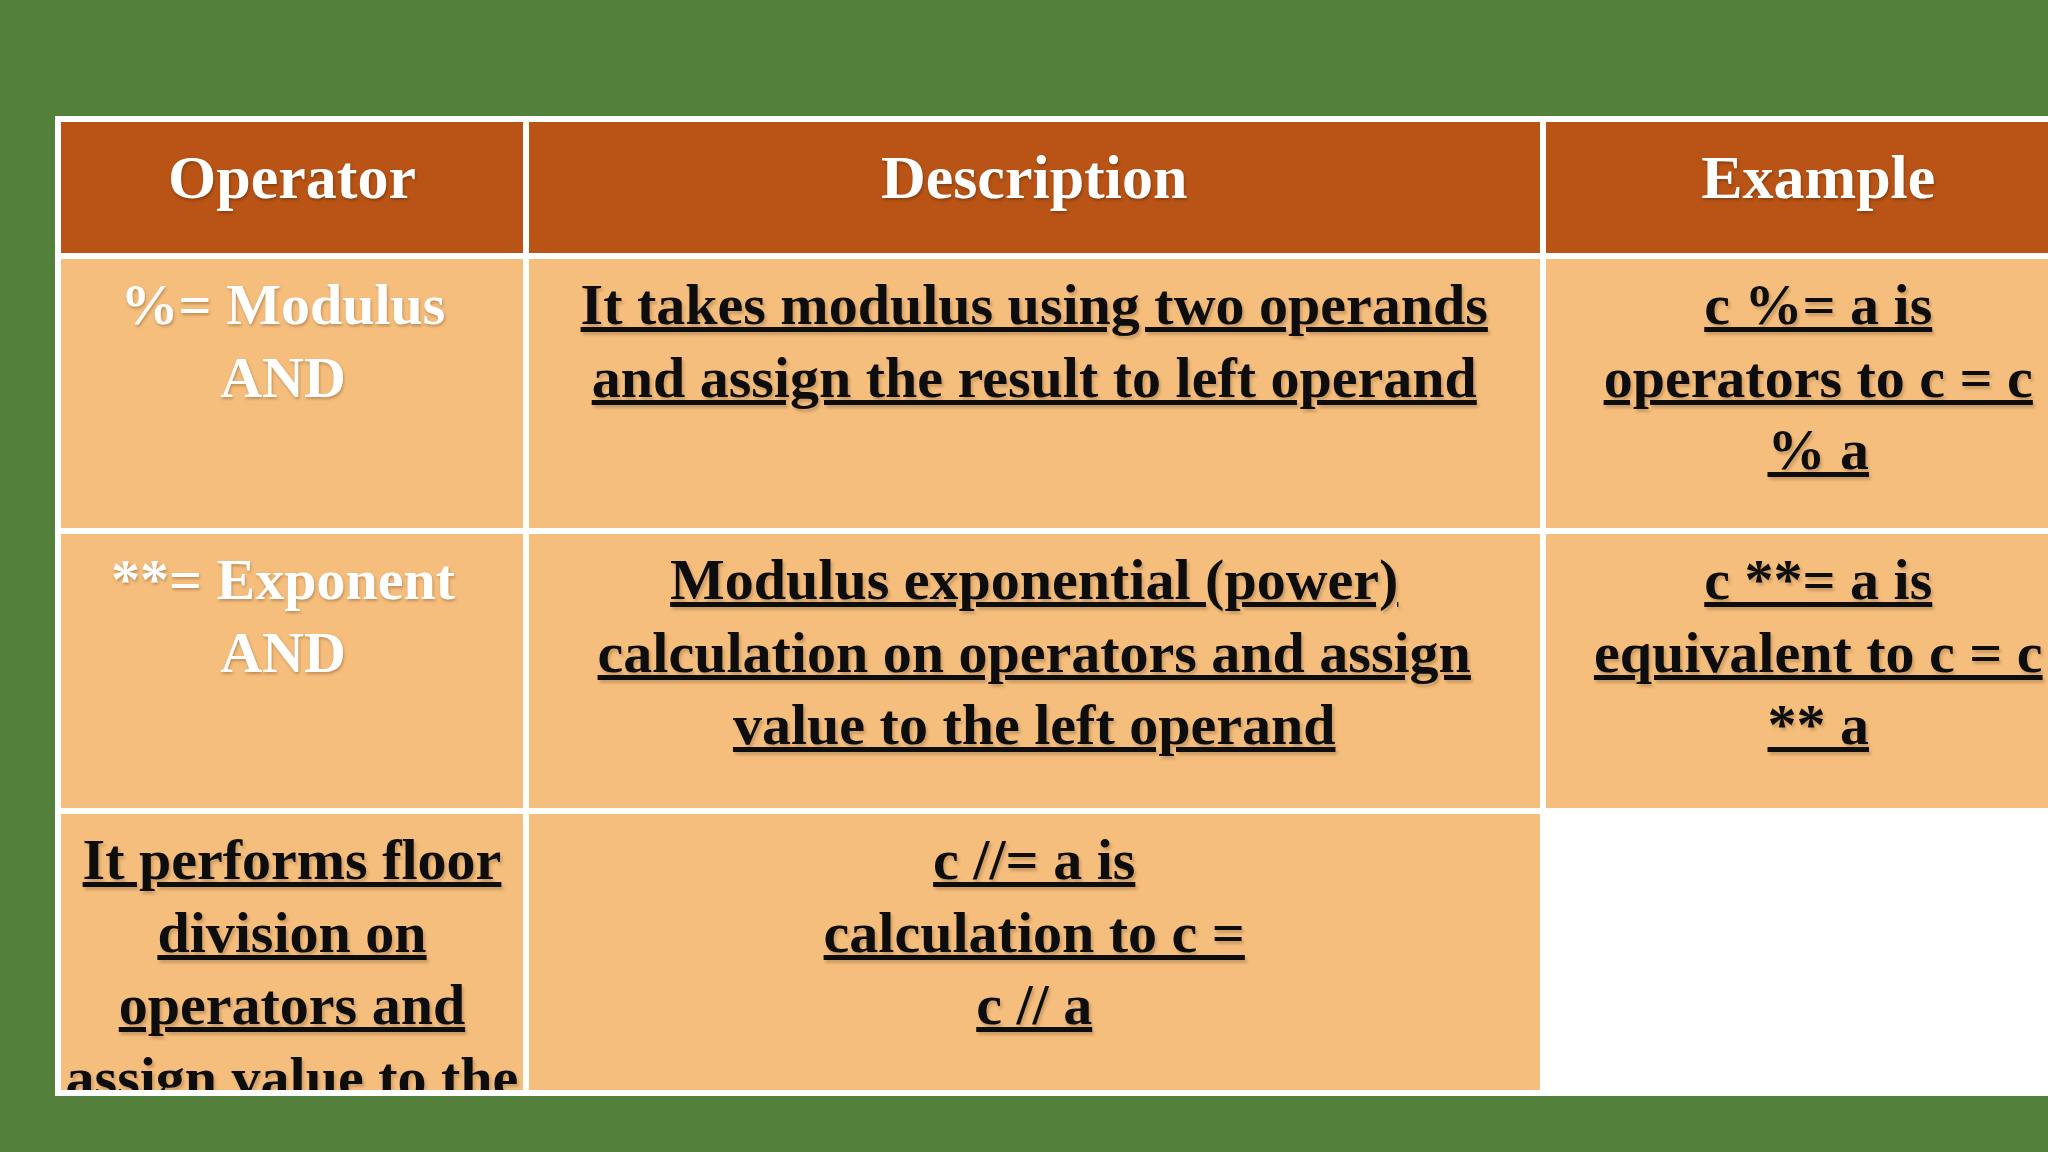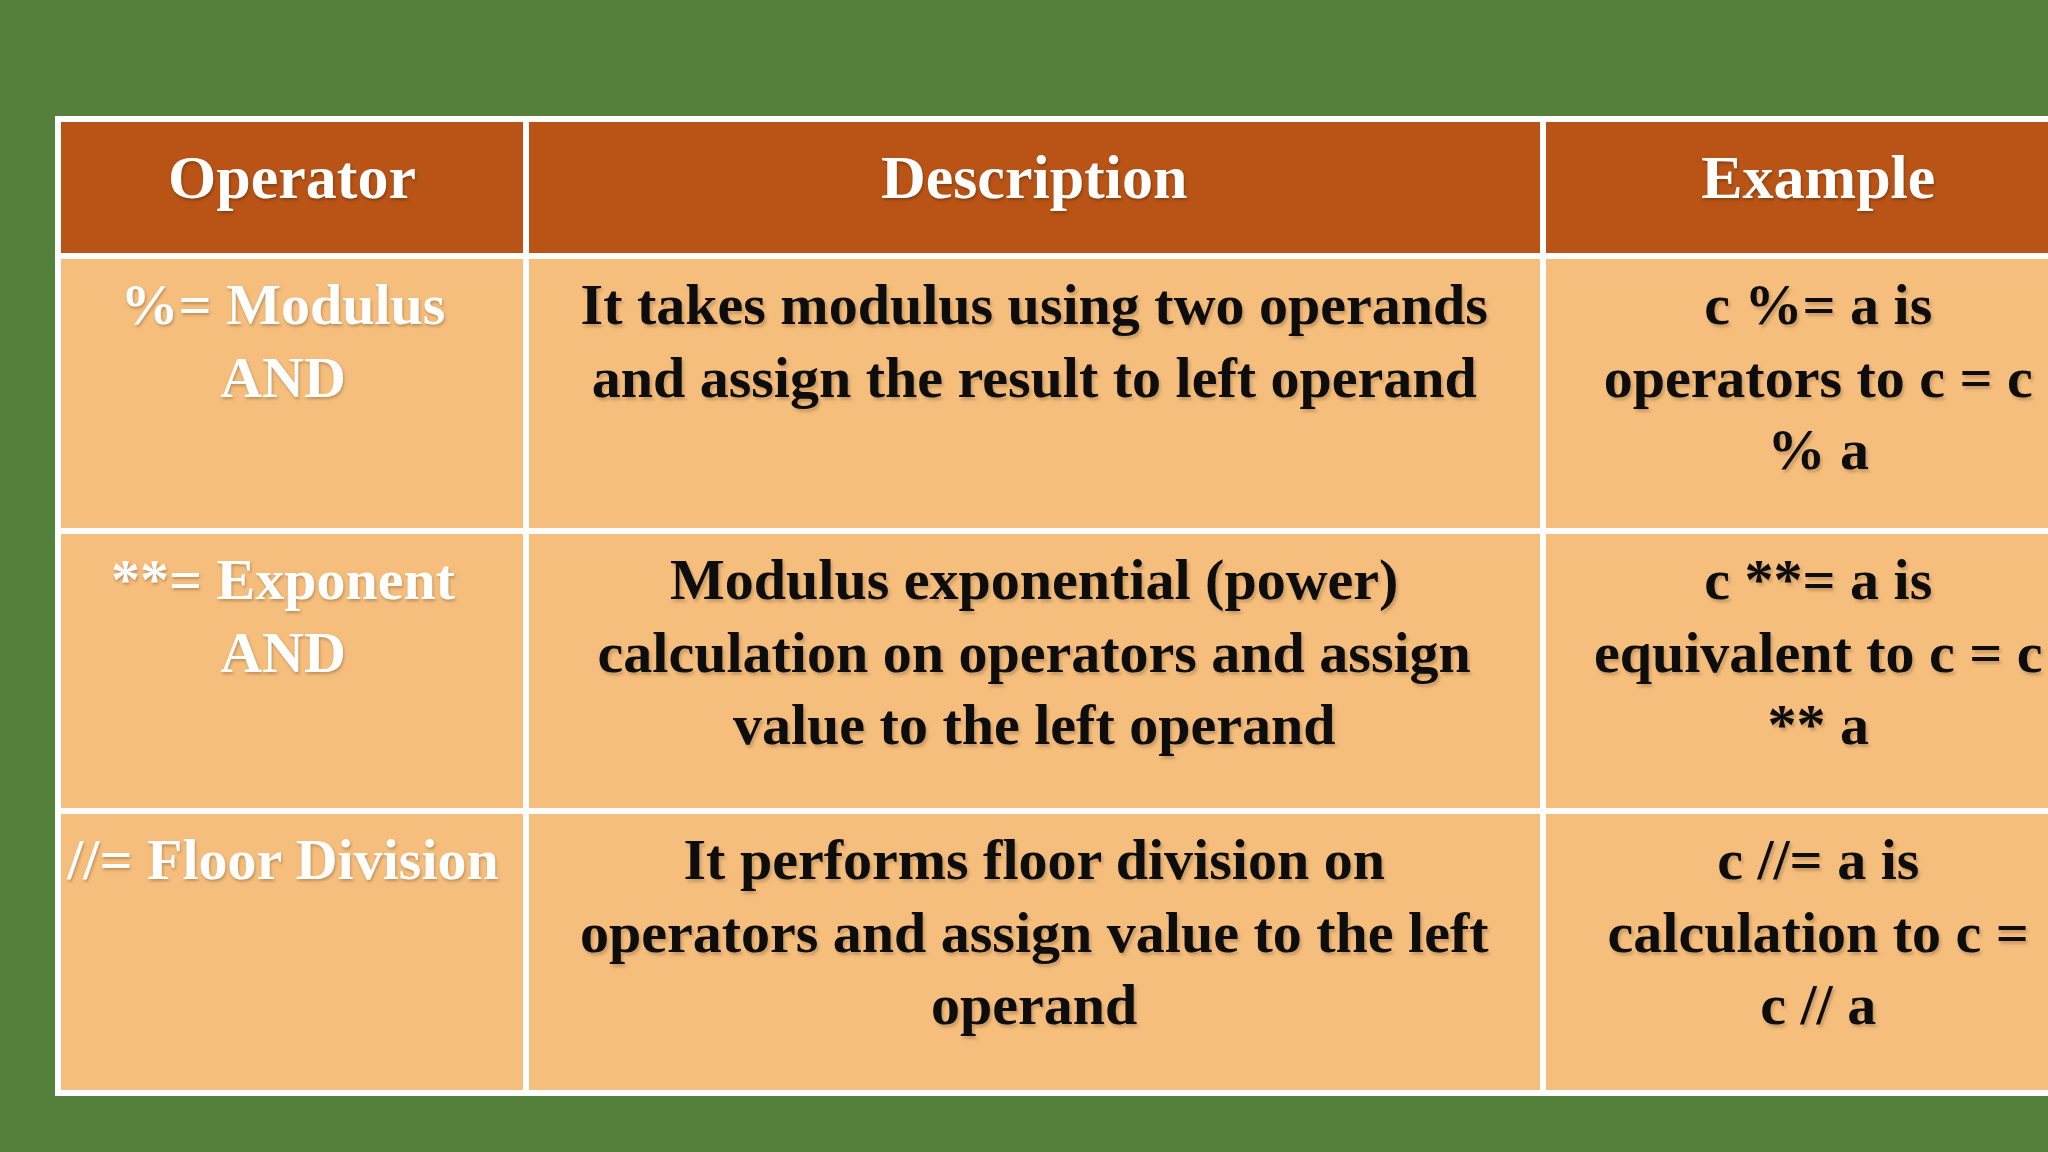--- a/index.html
+++ b/index.html
@@ -58,6 +58,7 @@
   .txt {
     color: var(--body-text, #0D0D0D);
     text-shadow: 2px 3px 3px rgba(90, 65, 30, 0.28);
+    text-decoration: underline;
   }
 </style>
 </head>

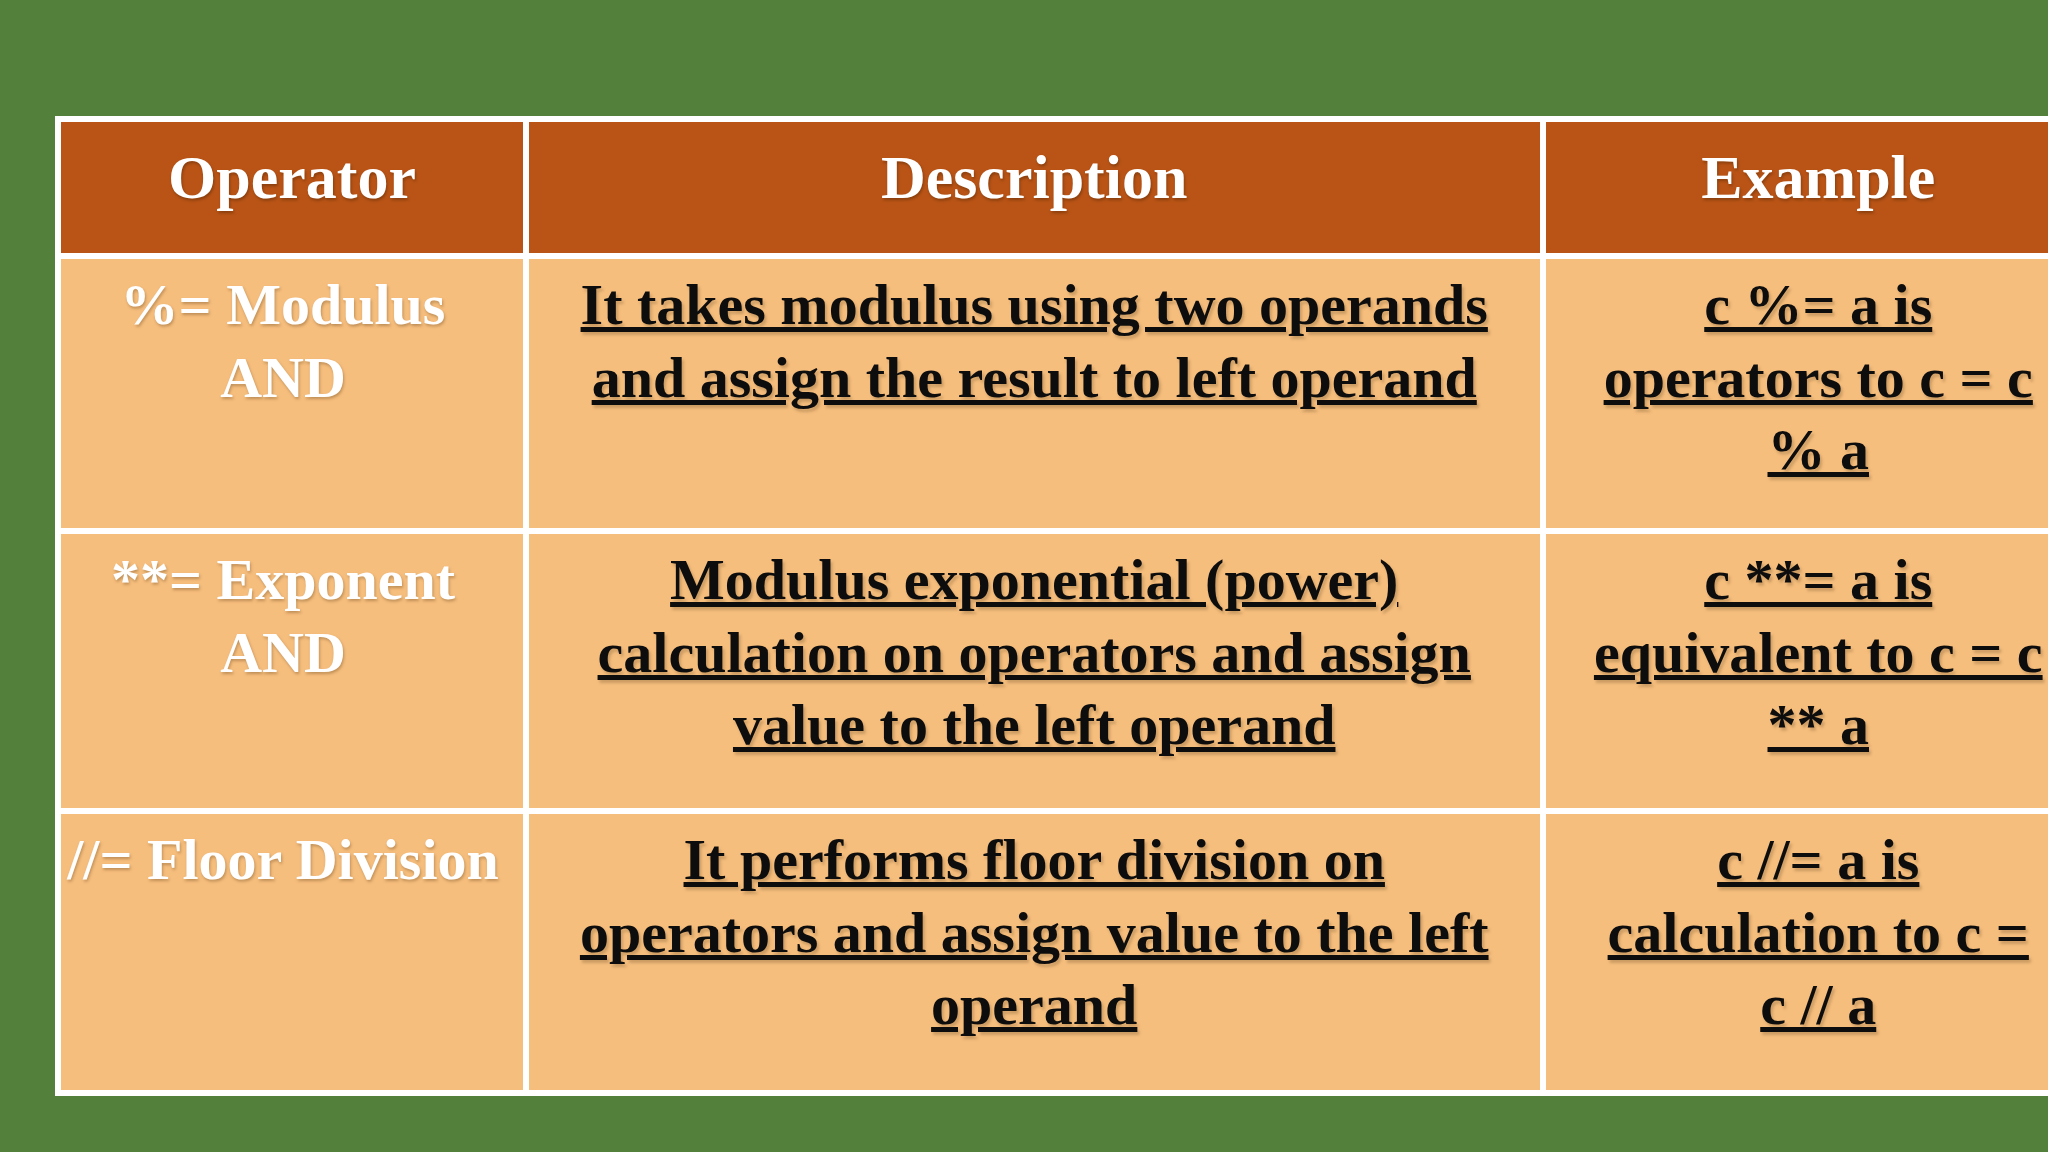--- a/index.html
+++ b/index.html
@@ -87,7 +87,6 @@
 equivalent to c = c
 ** a</div>
 
-  <div class="cell body-cell op">//= Floor Division</div>
   <div class="cell body-cell txt">It performs floor division on
 operators and assign value to the left
 operand</div>

